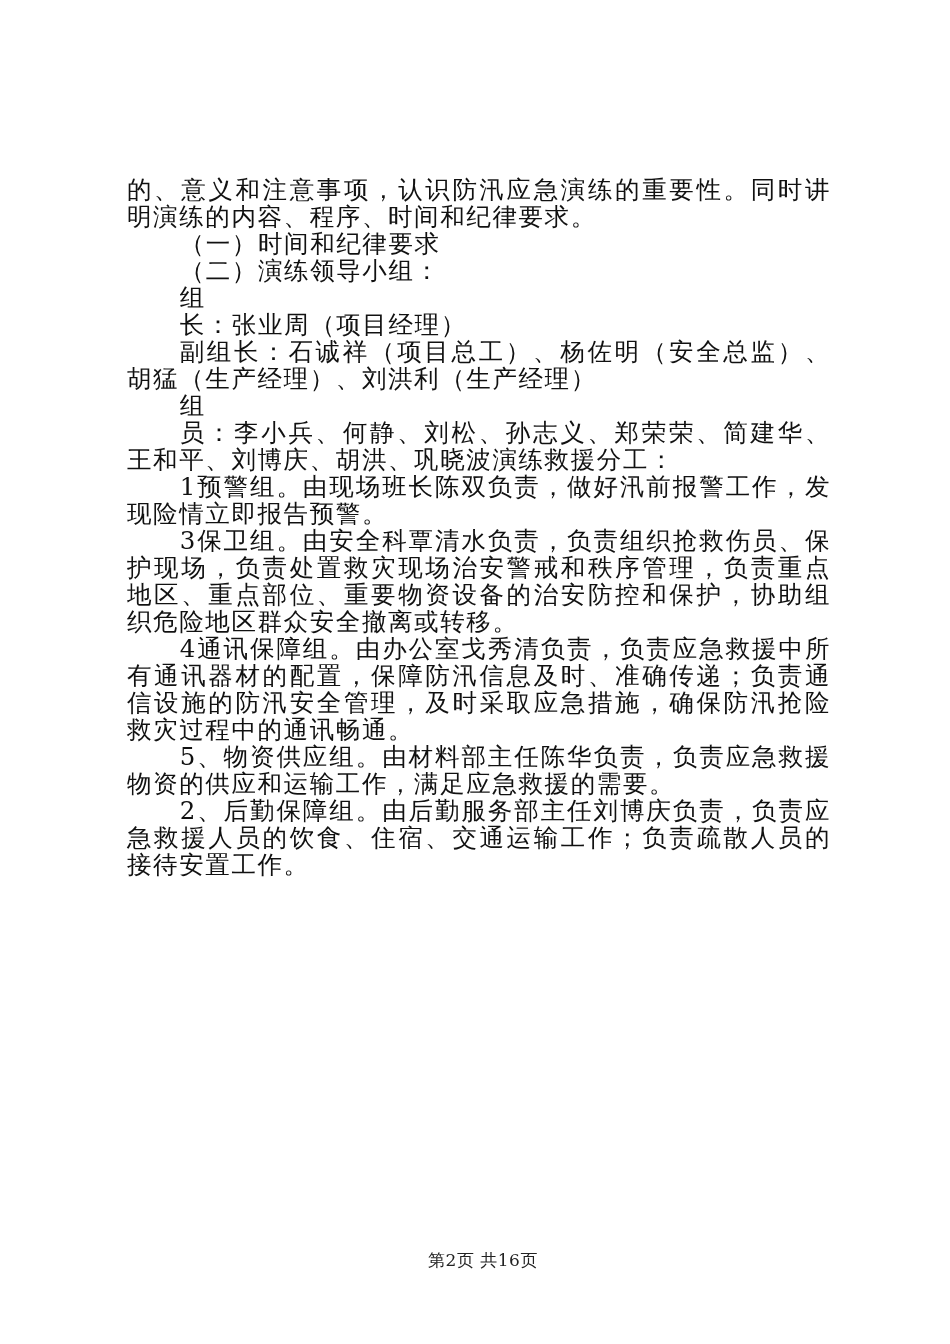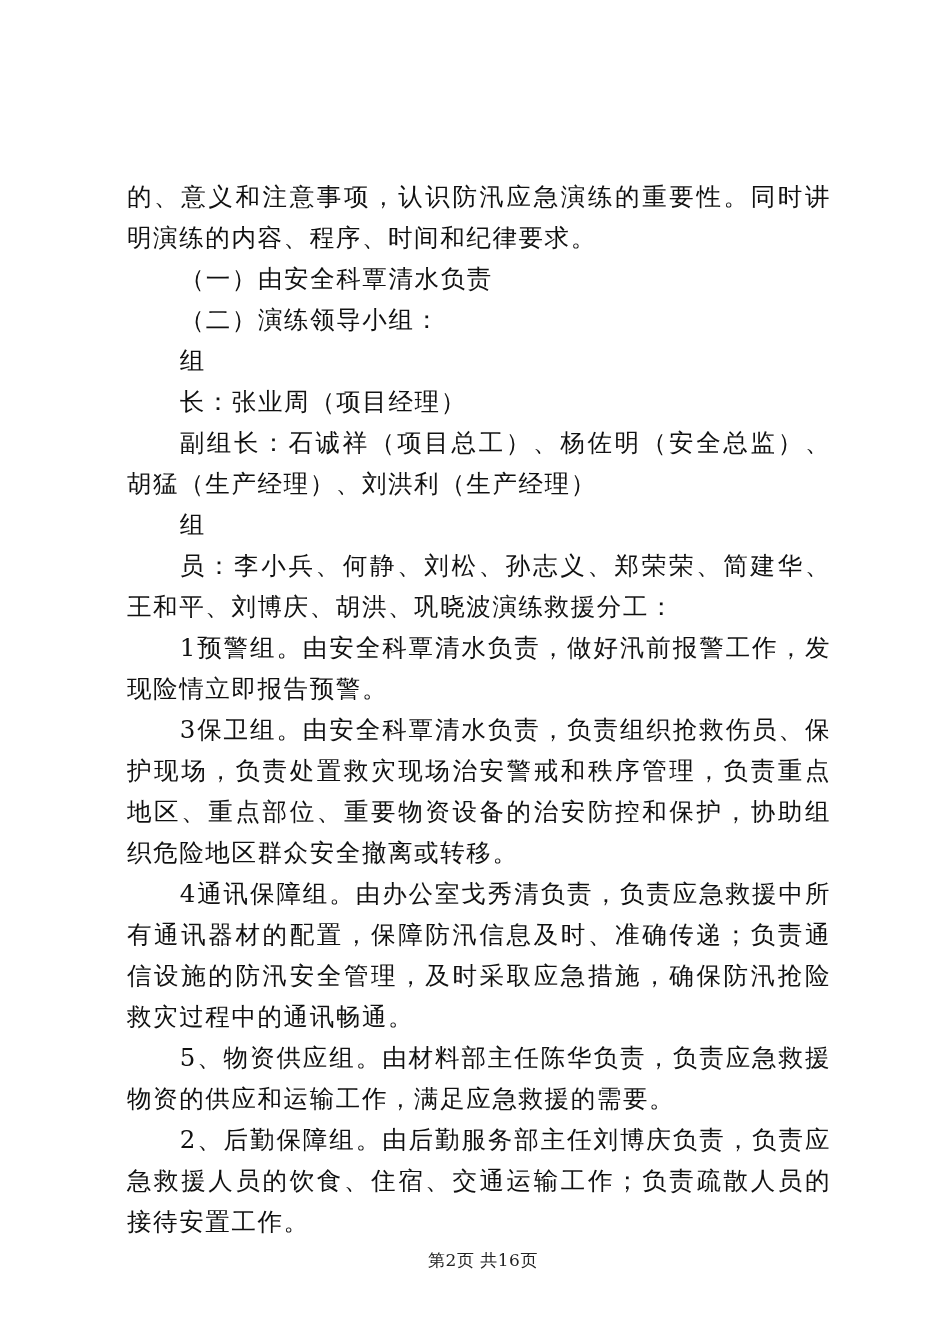--- a/index.html
+++ b/index.html
@@ -23,7 +23,7 @@
     }
     .para {
       font-size: 24.5px;
-      line-height: 41px;
+      line-height: 27px;
       letter-spacing: 1.6px;
       text-align: justify;
       text-align-last: left;

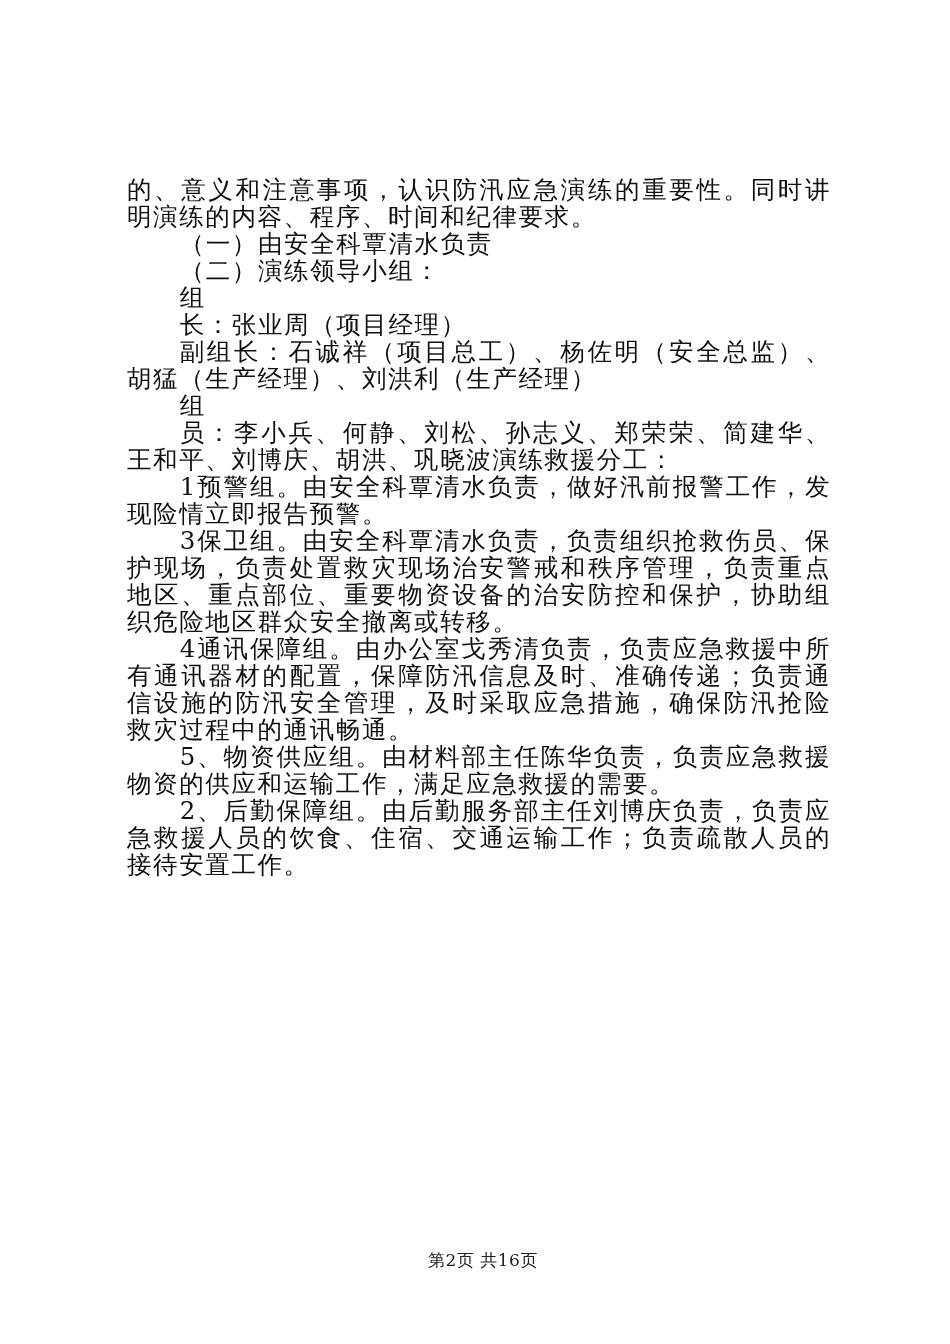--- a/index.html
+++ b/index.html
@@ -47,7 +47,7 @@
 
 <div class="page">
   <p class="para">的、意义和注意事项，认识防汛应急演练的重要性。同时讲明演练的内容、程序、时间和纪律要求。</p>
-  <p class="para indent">（一）由安全科覃清水负责</p>
+  <p class="para indent">（一）时间和纪律要求</p>
   <p class="para indent">（二）演练领导小组：</p>
   <p class="para indent">组</p>
   <p class="para indent">长：张业周（项目经理）</p>

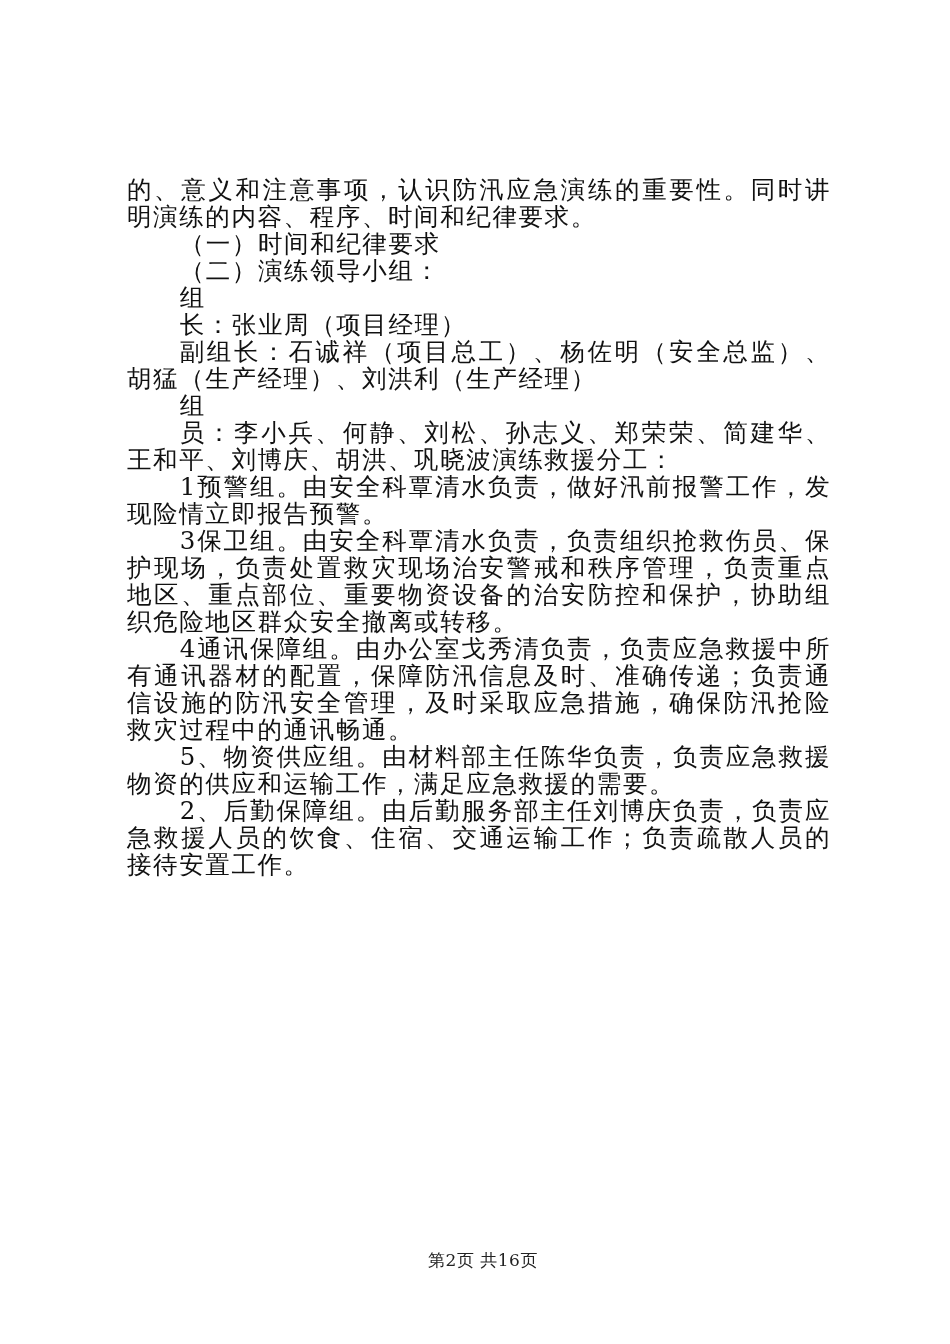--- a/index.html
+++ b/index.html
@@ -54,7 +54,7 @@
   <p class="para indent">副组长：石诚祥（项目总工）、杨佐明（安全总监）、胡猛（生产经理）、刘洪利（生产经理）</p>
   <p class="para indent">组</p>
   <p class="para indent">员：李小兵、何静、刘松、孙志义、郑荣荣、简建华、王和平、刘博庆、胡洪、巩晓波演练救援分工：</p>
-  <p class="para indent">1预警组。由安全科覃清水负责，做好汛前报警工作，发现险情立即报告预警。</p>
+  <p class="para indent">1预警组。由现场班长陈双负责，做好汛前报警工作，发现险情立即报告预警。</p>
   <p class="para indent">3保卫组。由安全科覃清水负责，负责组织抢救伤员、保护现场，负责处置救灾现场治安警戒和秩序管理，负责重点地区、重点部位、重要物资设备的治安防控和保护，协助组织危险地区群众安全撤离或转移。</p>
   <p class="para indent">4通讯保障组。由办公室戈秀清负责，负责应急救援中所有通讯器材的配置，保障防汛信息及时、准确传递；负责通信设施的防汛安全管理，及时采取应急措施，确保防汛抢险救灾过程中的通讯畅通。</p>
   <p class="para indent">5、物资供应组。由材料部主任陈华负责，负责应急救援物资的供应和运输工作，满足应急救援的需要。</p>

